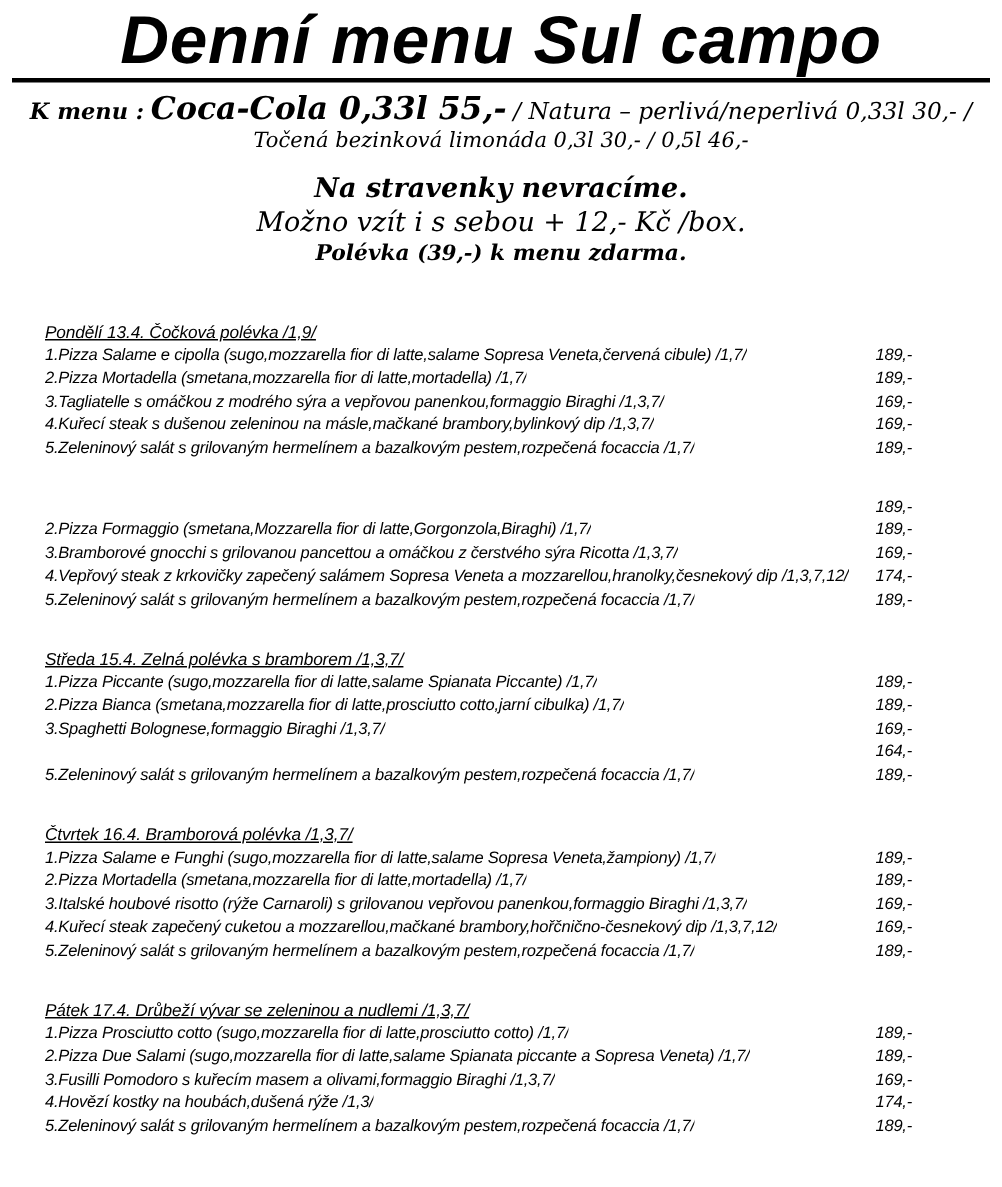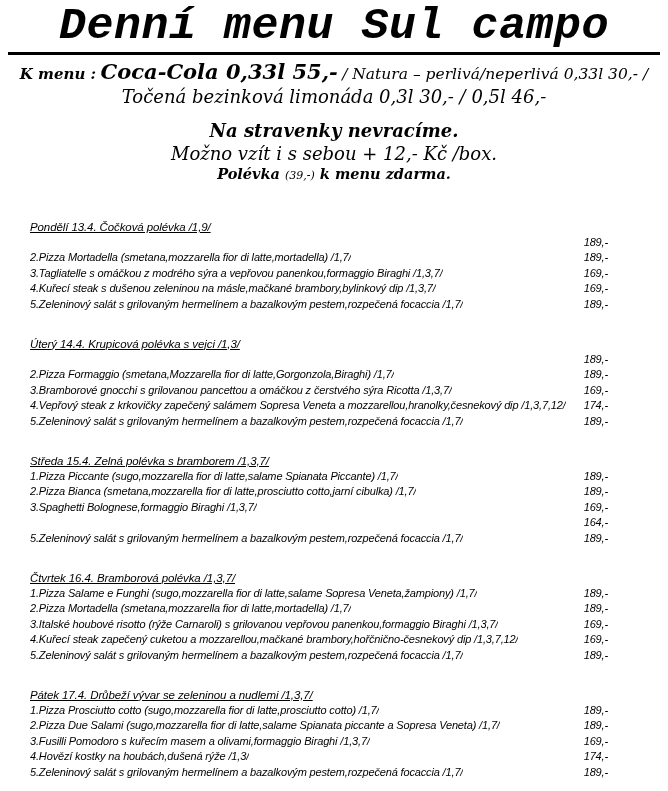--- a/index.html
+++ b/index.html
@@ -19,7 +19,7 @@
   }
   
   .title {
-    font-family: Liberation Mono, monospace;
+    font-family: Liberation Sans, sans-serif;
     font-weight: bold;
     font-style: italic;
     font-size: 45px;

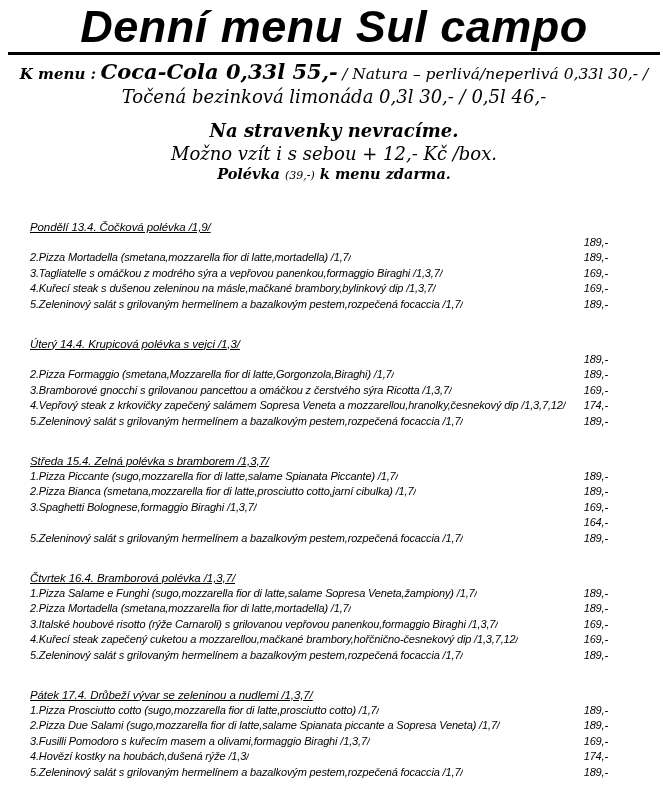--- a/index.html
+++ b/index.html
@@ -56,7 +56,7 @@
   .limonada-line {
     font-family: "DejaVu Serif", "Liberation Serif", serif;
     font-style: italic;
-    font-size: 18px;
+    font-size: 14px;
     text-align: center;
     margin-top: 2px;
   }

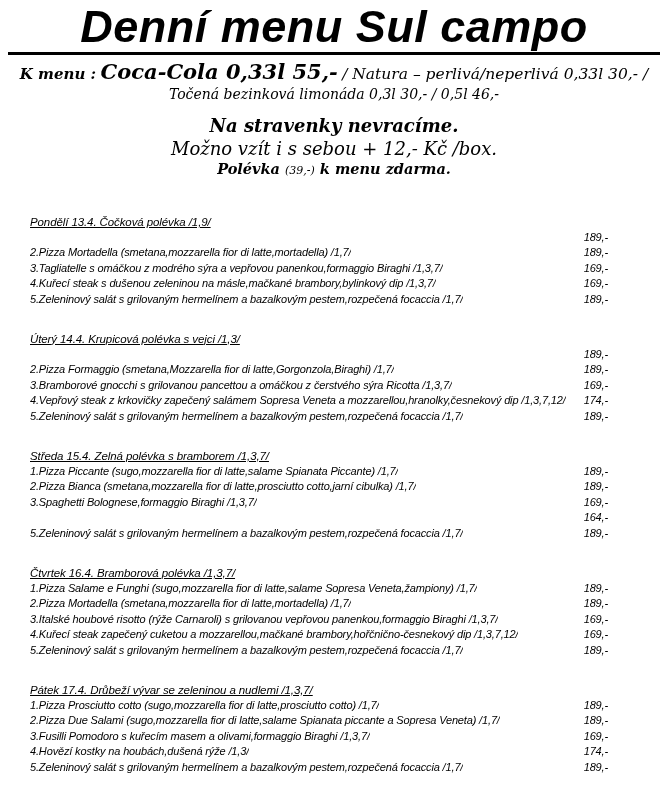--- a/index.html
+++ b/index.html
@@ -84,8 +84,8 @@
     margin-top: 1px;
   }
   .note-soup .small-price {
-    font-weight: normal;
-    font-size: 11px;
+    font-weight: bold;
+    font-size: 14px;
   }
   
   .daily-menu {

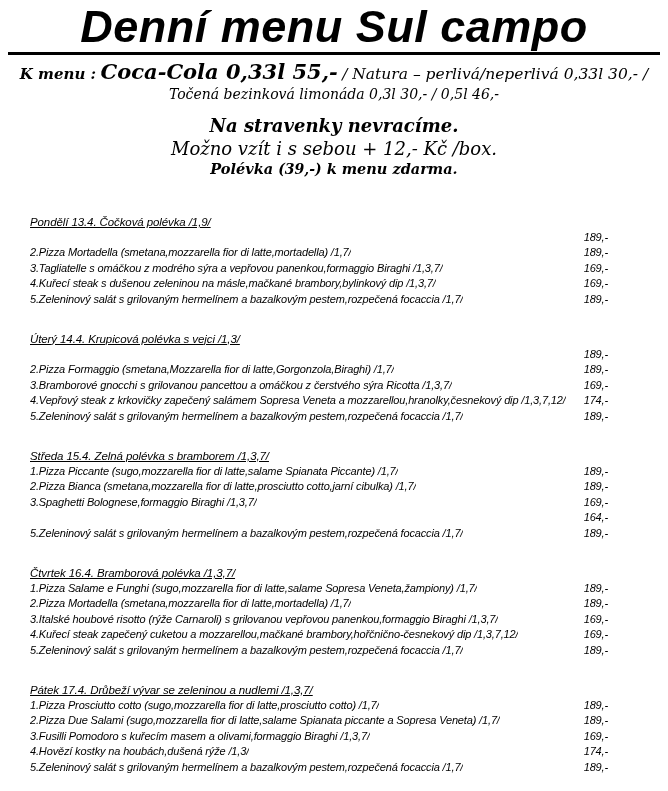--- a/index.html
+++ b/index.html
@@ -147,6 +147,7 @@
     <div class="day-section">
       <div class="day-heading">Pondělí 13.4.  Čočková polévka  /1,9/</div>
       <div class="item-row">
+        <span class="item-text">1.Pizza Salame e cipolla (sugo,mozzarella fior di latte,salame Sopresa Veneta,červená cibule) /1,7/</span>
         <span class="item-price">189,-</span>
       </div>
       <div class="item-row">

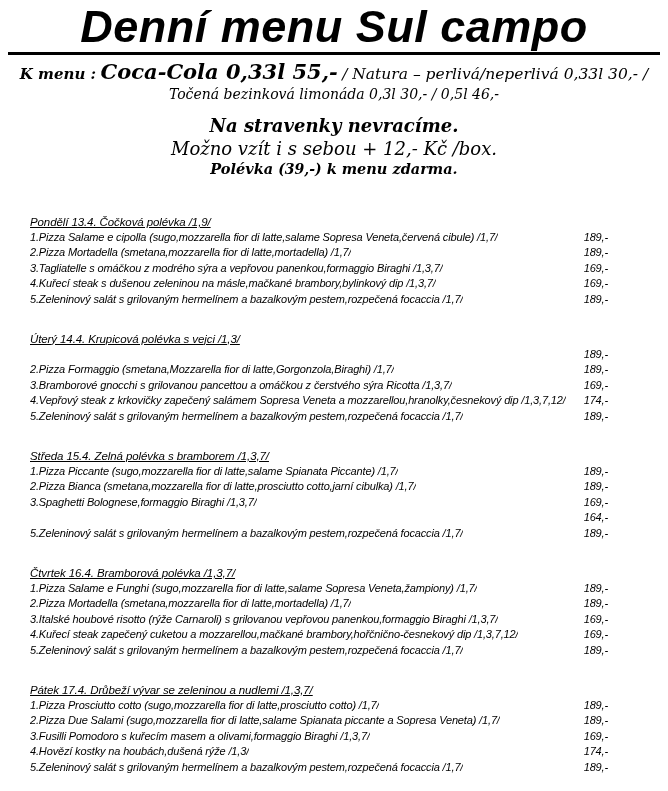--- a/index.html
+++ b/index.html
@@ -169,7 +169,6 @@
     </div>
 
     <div class="day-section">
-      <div class="day-heading">Úterý 14.4. Krupicová polévka s vejci /1,3/</div>
       <div class="item-row">
         <span class="item-price">189,-</span>
       </div>

